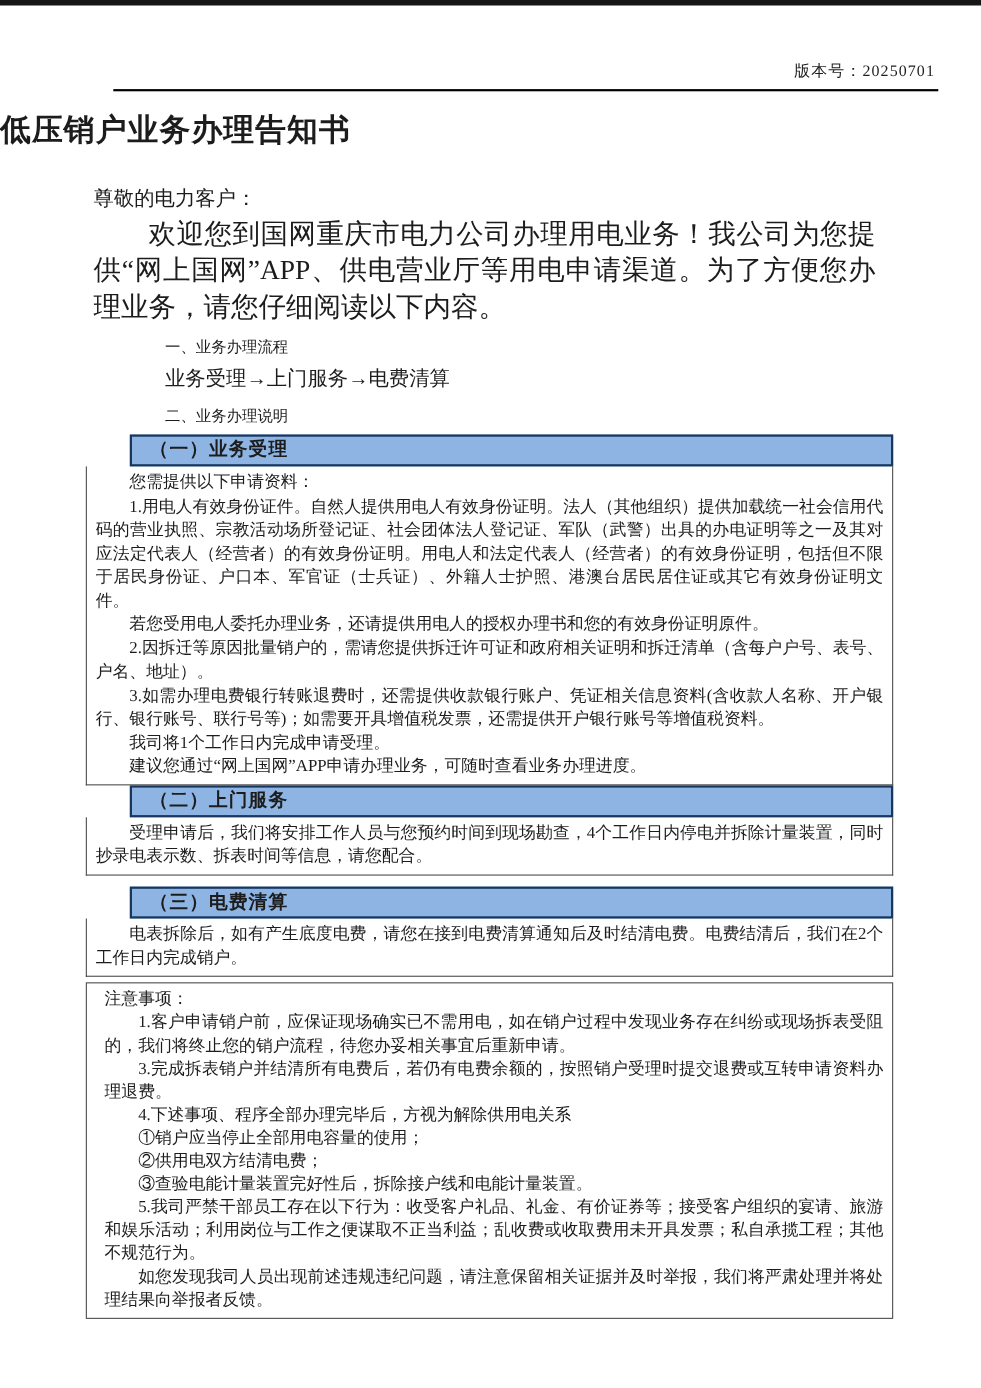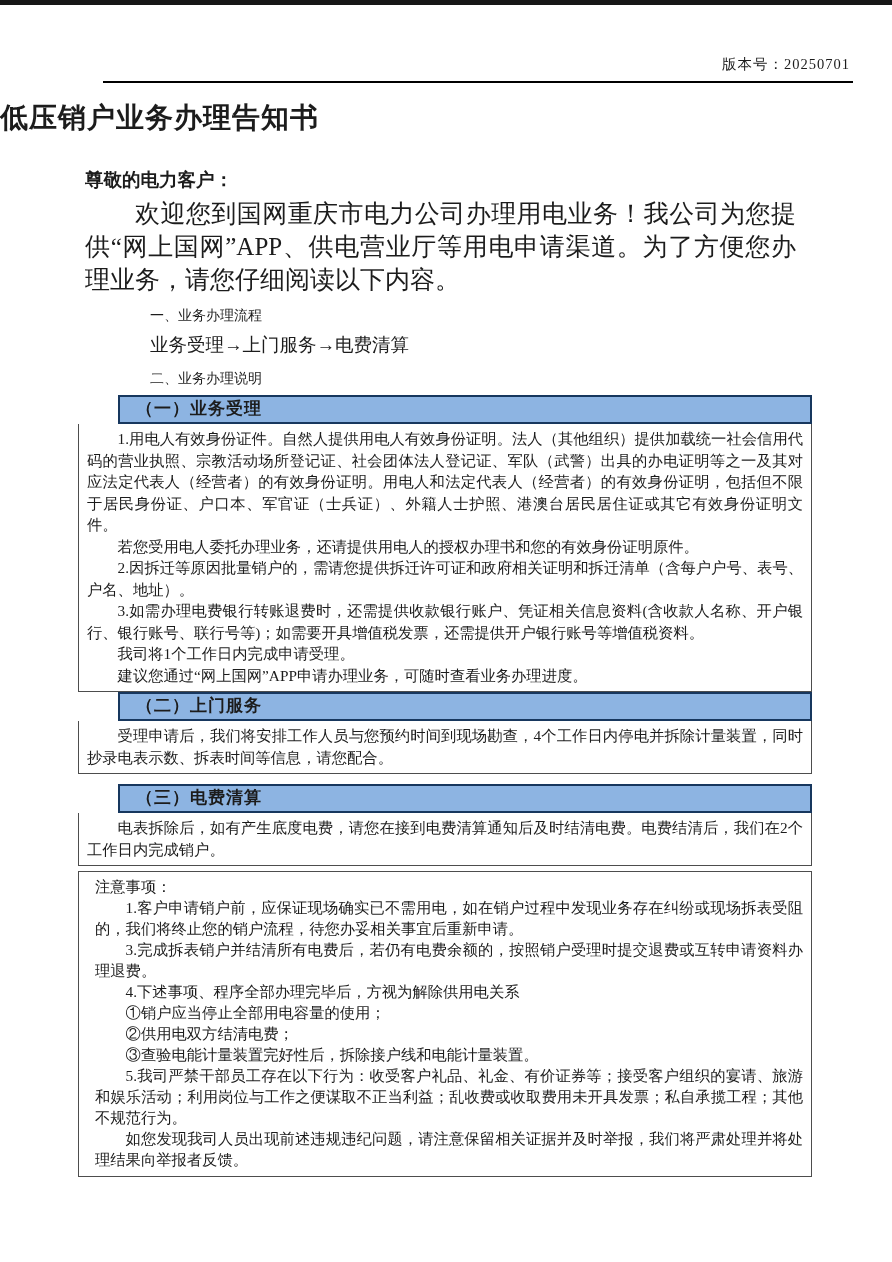--- a/index.html
+++ b/index.html
@@ -42,7 +42,7 @@
     margin: 30px 96px 0 85px;
     font-family: "Liberation Sans", "DejaVu Sans", sans-serif;
     font-size: 18.5px;
-    font-weight: bold;
+    font-weight: normal;
   }
   .intro {
     margin: 5px 96px 0 85px;

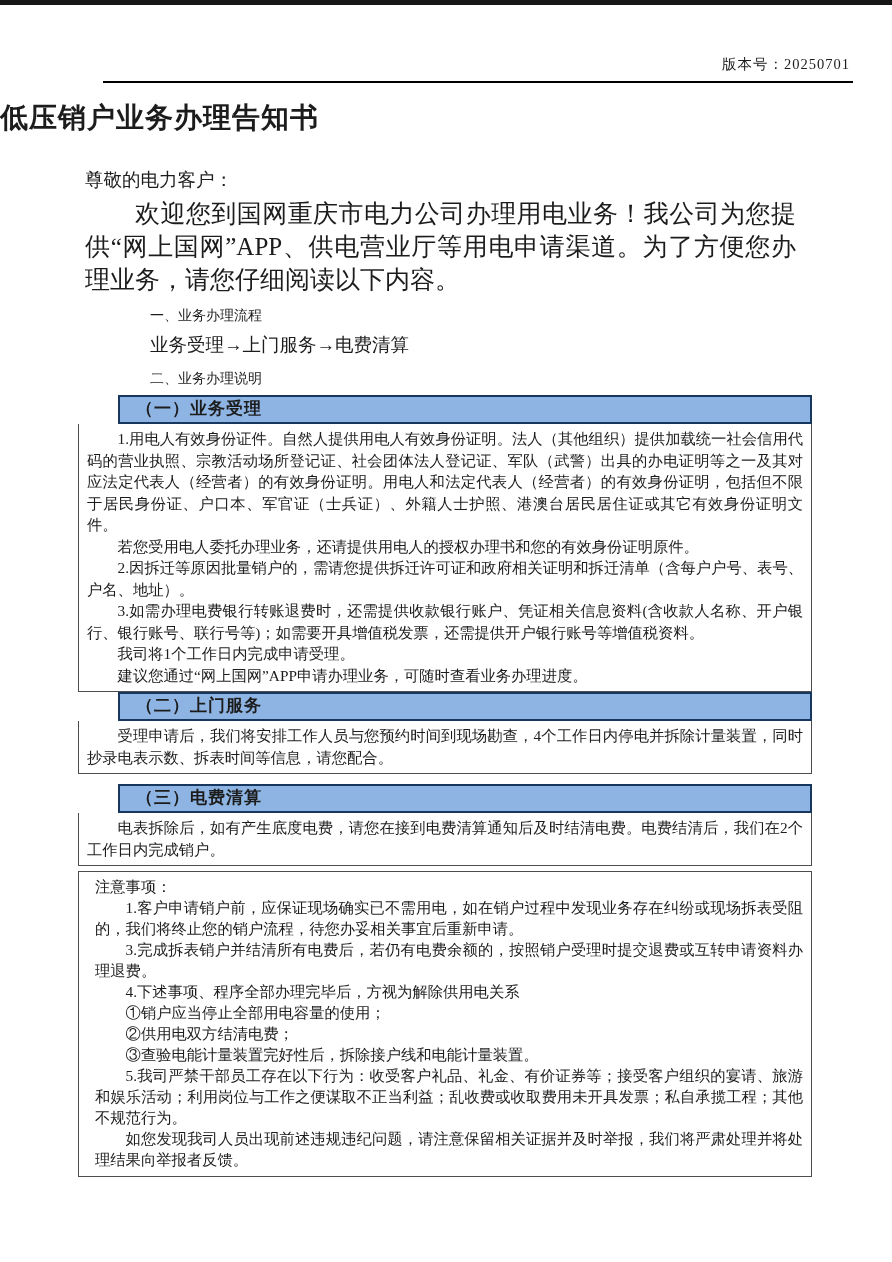--- a/index.html
+++ b/index.html
@@ -123,6 +123,7 @@
 
   <div class="bar">（一）业务受理</div>
   <div class="content-box">
+    <p>您需提供以下申请资料：</p>
     <p>1.用电人有效身份证件。自然人提供用电人有效身份证明。法人（其他组织）提供加载统一社会信用代码的营业执照、宗教活动场所登记证、社会团体法人登记证、军队（武警）出具的办电证明等之一及其对应法定代表人（经营者）的有效身份证明。用电人和法定代表人（经营者）的有效身份证明，包括但不限于居民身份证、户口本、军官证（士兵证）、外籍人士护照、港澳台居民居住证或其它有效身份证明文件。</p>
     <p>若您受用电人委托办理业务，还请提供用电人的授权办理书和您的有效身份证明原件。</p>
     <p>2.因拆迁等原因批量销户的，需请您提供拆迁许可证和政府相关证明和拆迁清单（含每户户号、表号、户名、地址）。</p>

